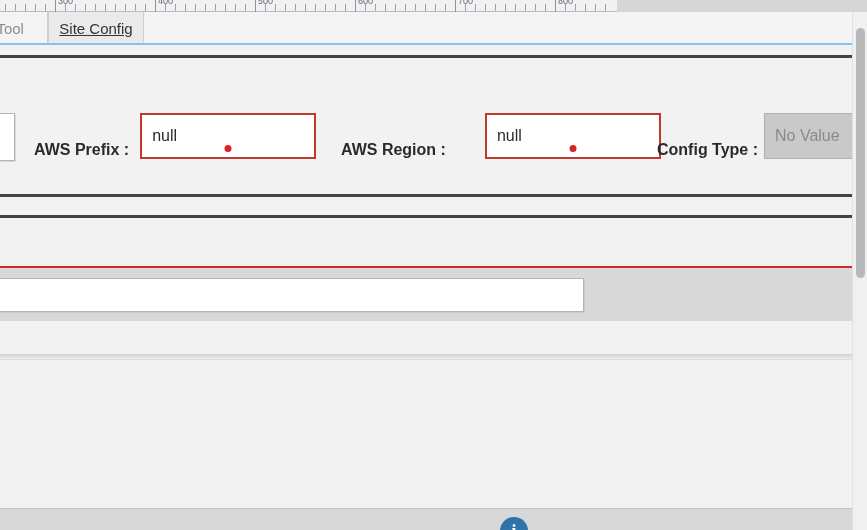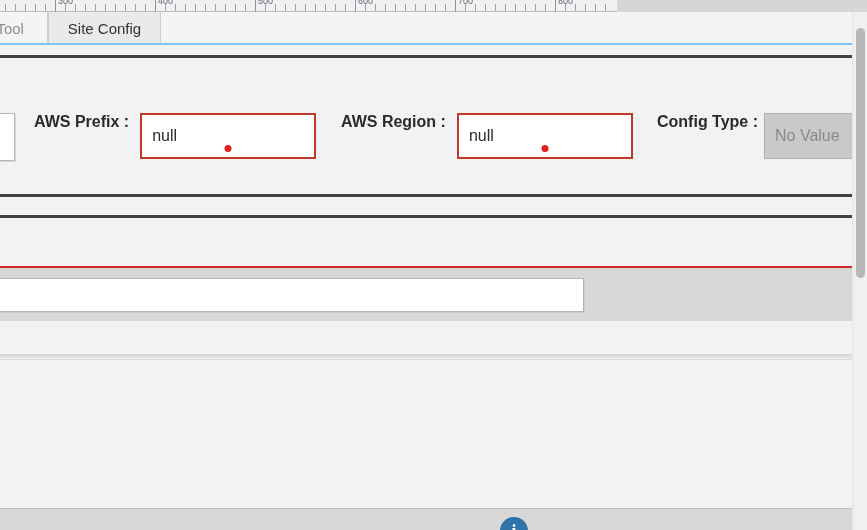--- a/index.html
+++ b/index.html
@@ -94,11 +94,12 @@
   }
   .tab.active {
     left: 48px;
-    width: 113px;
+    width: 96px;
     color: #333333;
     background: #eaeaea;
     border-left: 1px solid #cfcfcf;
     border-right: 1px solid #cfcfcf;
+    text-decoration: underline;
   }
   .tabstrip-rest {
     position: absolute;

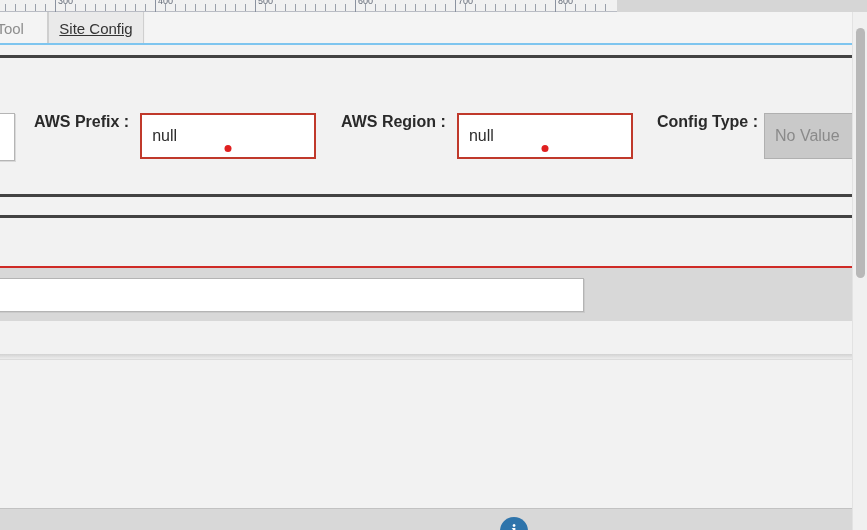--- a/index.html
+++ b/index.html
@@ -128,7 +128,7 @@
   .field-group {
     position: absolute;
     display: flex;
-    align-items: flex-start;
+    align-items: flex-end;
   }
   .field-label {
     font-size: 16px;

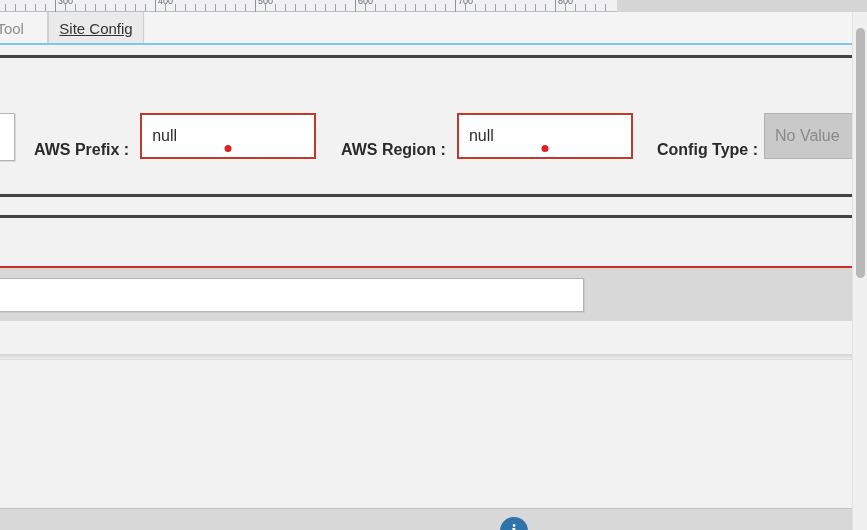--- a/index.html
+++ b/index.html
@@ -379,7 +379,7 @@
       </div>
     </div>
 
-    <div class="field-group" style="left:341px; top:55px;">
+    <div class="field-group" style="left:341px; top:55px;gap:28px;">
       <span class="field-label">AWS Region :</span>
       <div class="input-red" style="width:176px; margin-left:11px;">
         <span>null</span>

